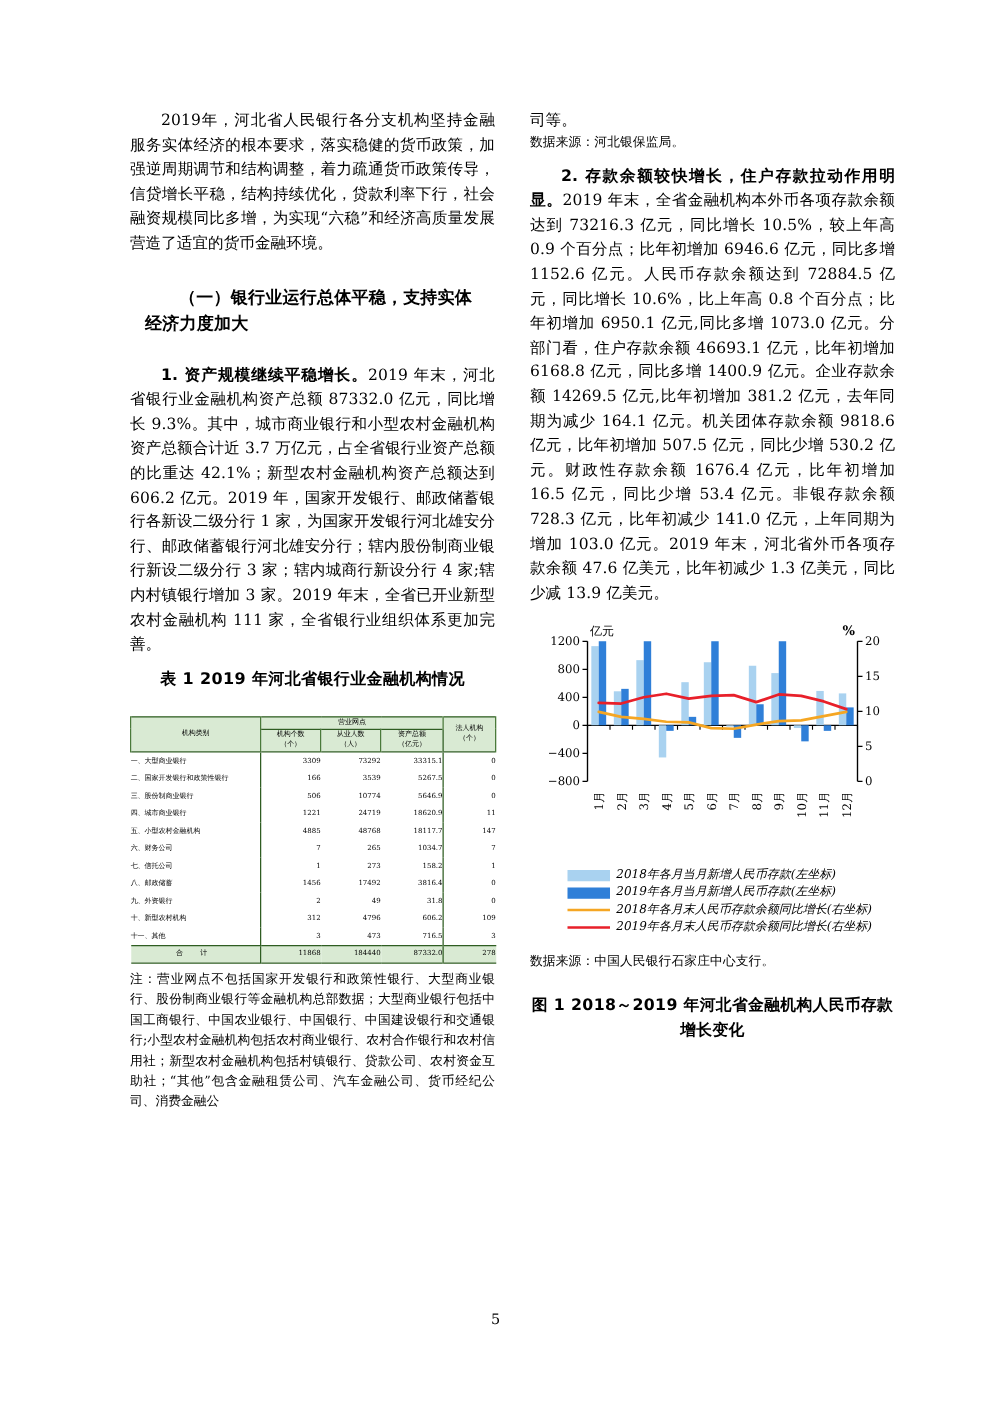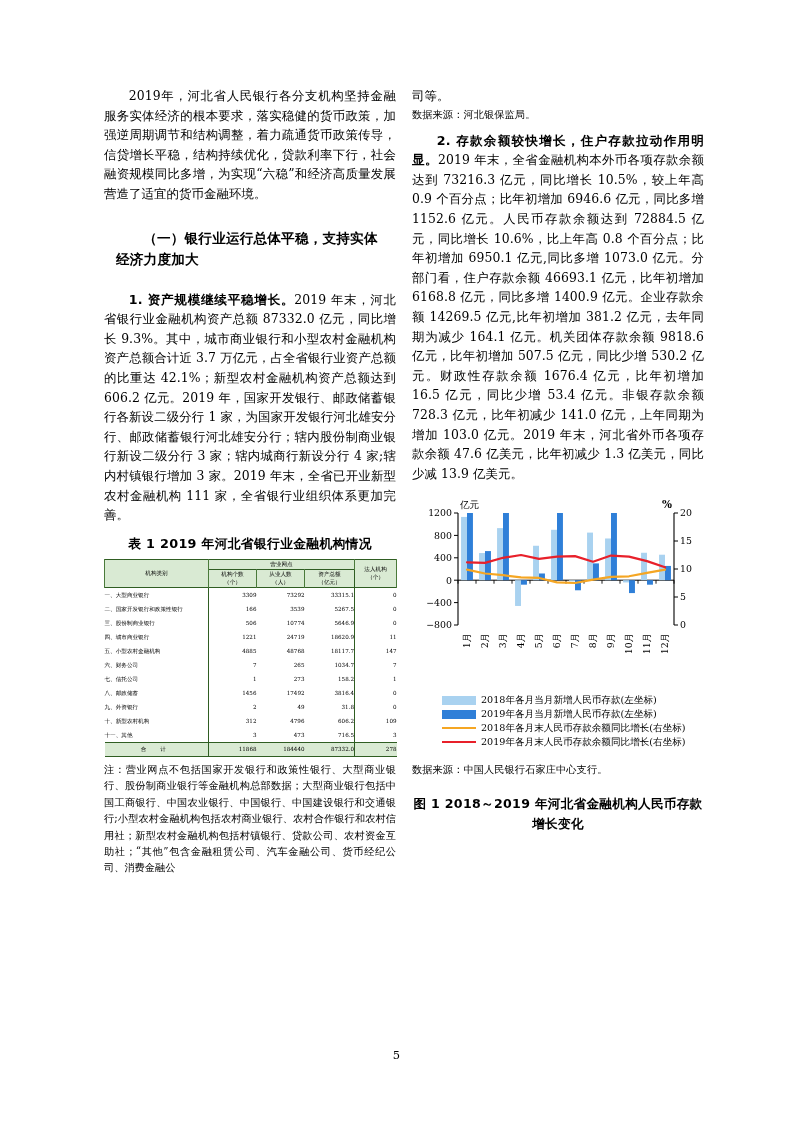--- a/index.html
+++ b/index.html
@@ -13,7 +13,7 @@
   
   .col{position:absolute;top:86px;width:292px;}
   .col-left{left:104px;}
-  .col-right{left:412px;}
+  .col-right{left:424px;}
 
   
   .p{

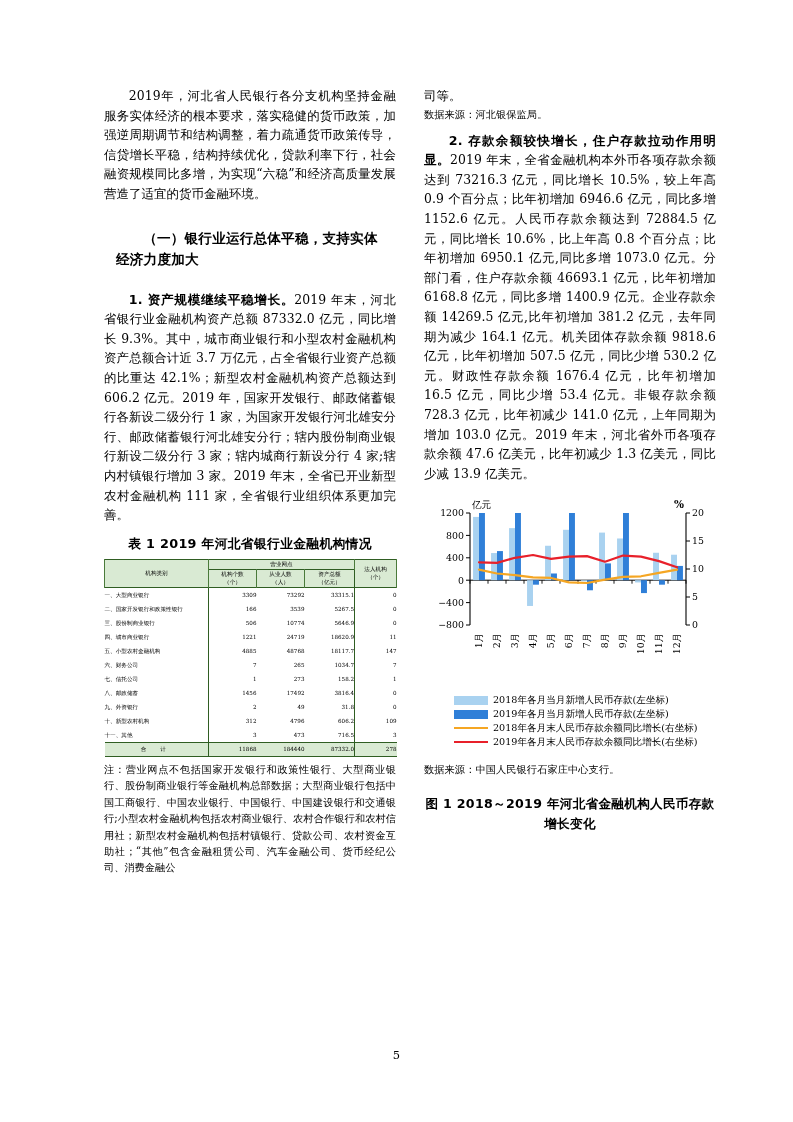--- a/index.html
+++ b/index.html
@@ -44,7 +44,7 @@
   .tbl-cap{
     font-family:"DejaVu Sans","Liberation Sans",sans-serif;
     font-weight:bold;font-size:12.8px;line-height:20px;
-    text-align:center;margin:9px 0 5px 0;letter-spacing:.3px;
+    text-align:center;margin:9px 0 19px 0;letter-spacing:.3px;
   }
   table.t1{
     border-collapse:collapse;width:292px;font-size:5.6px;

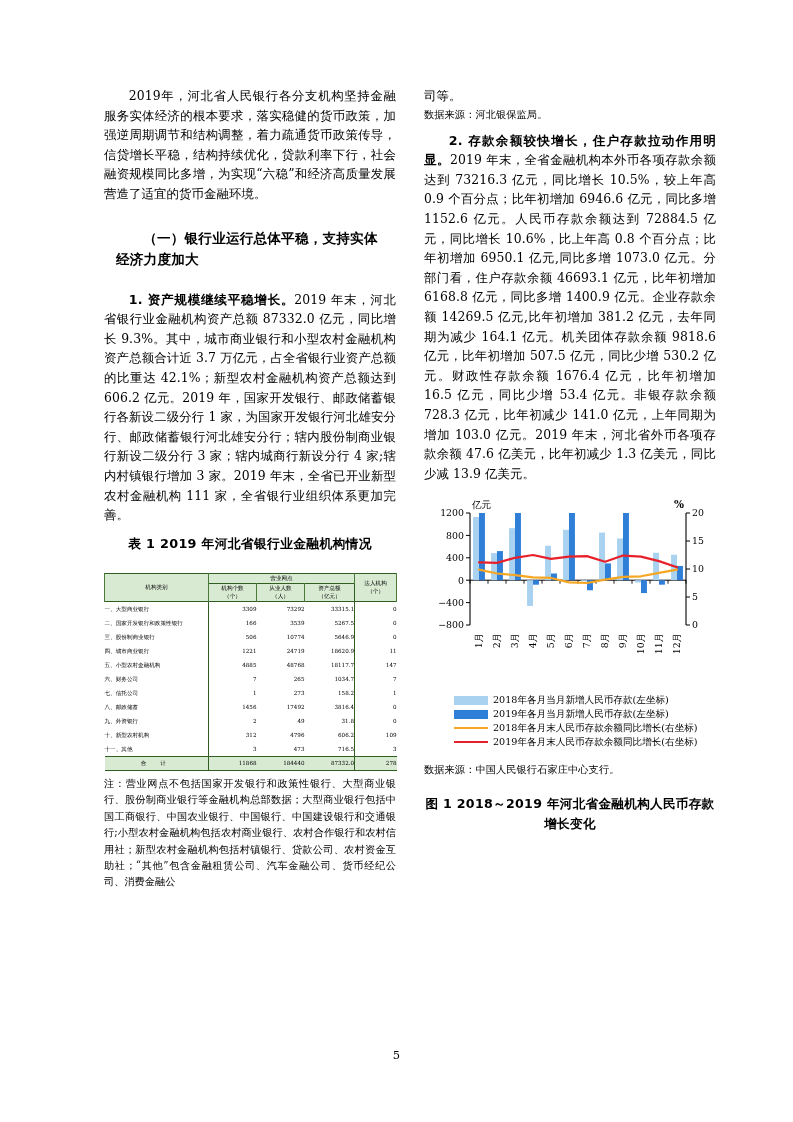--- a/index.html
+++ b/index.html
@@ -86,7 +86,7 @@
   .legend-row{display:flex;align-items:center;height:14px;}
   .legend-swatch{width:34px;height:9px;margin-right:5px;flex:none;}
   .legend-line{width:34px;height:0;border-top:2.6px solid #000;margin-right:5px;flex:none;}
-  .legend-label{font-size:9.6px;line-height:12px;white-space:nowrap;}
+  .legend-label{font-size:9.6px;line-height:12px;white-space:nowrap;font-style:italic;}
 
   .pgnum{
     position:absolute;left:0;right:0;top:1048px;text-align:center;

